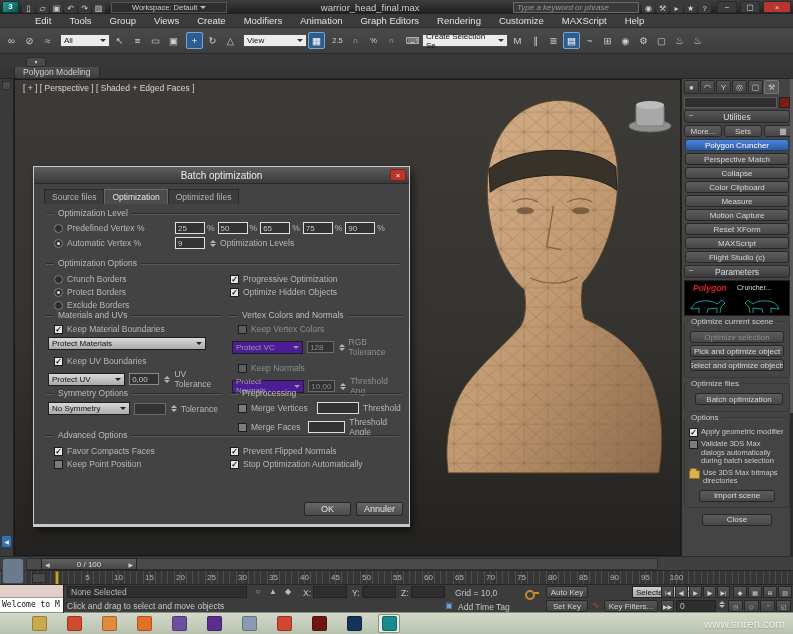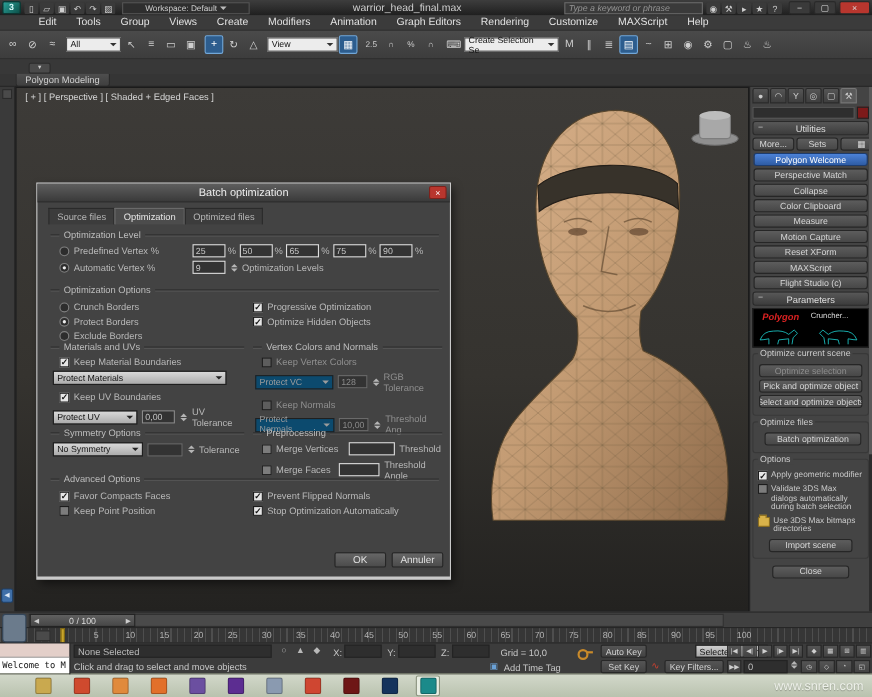--- a/index.html
+++ b/index.html
@@ -320,7 +320,7 @@
         <span class="ub" style="width:17px">▦</span>
       </div>
       <div class="ulist">
-          <span class="ub active">Polygon Welcome</span>
+          <span class="ub active">Polygon Cruncher</span>
           <span class="ub">Perspective Match</span>
           <span class="ub">Collapse</span>
           <span class="ub">Color Clipboard</span>

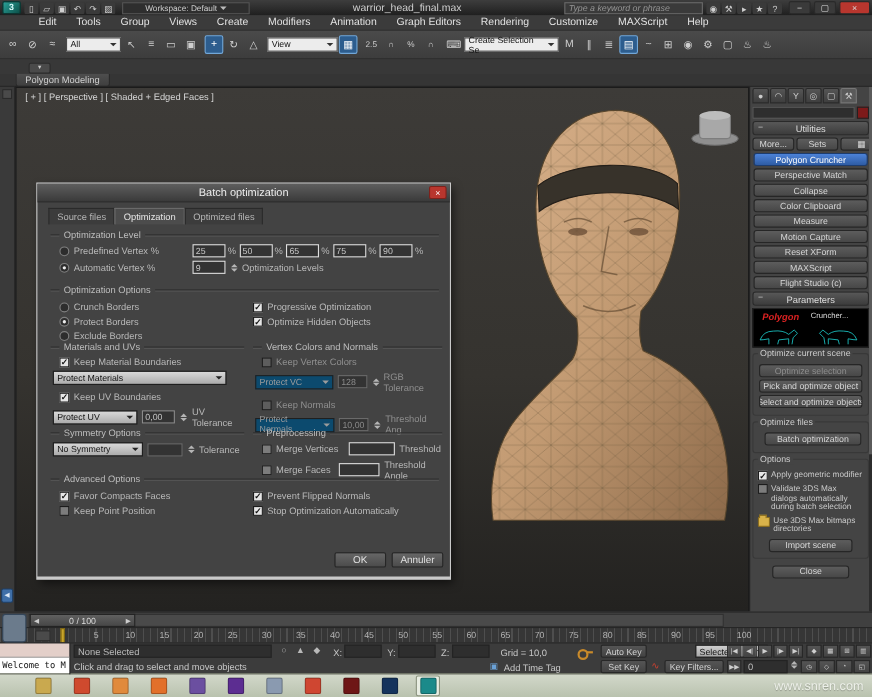--- a/index.html
+++ b/index.html
@@ -91,7 +91,7 @@
   .spin i.dn{border-top-color:#b5b5b5;border-bottom-width:0;}
   .dd{height:13px;background:linear-gradient(#d9d9d9,#ababab);border:1px solid #1f1f1f;color:#141414;font-size:8px;display:flex;align-items:center;justify-content:space-between;padding:0 3px;gap:2px;}
   .dd .tri{width:0;height:0;border:3px solid transparent;border-top-color:#222;margin-top:3px;flex:none;}
-  .dd.dis{background:#0c4a6e;color:#9c9c9c;}
+  .dd.dis{background:#4c1d95;color:#9c9c9c;}
   .dd.dis .tri{border-top-color:#9c9c9c;}
 
   

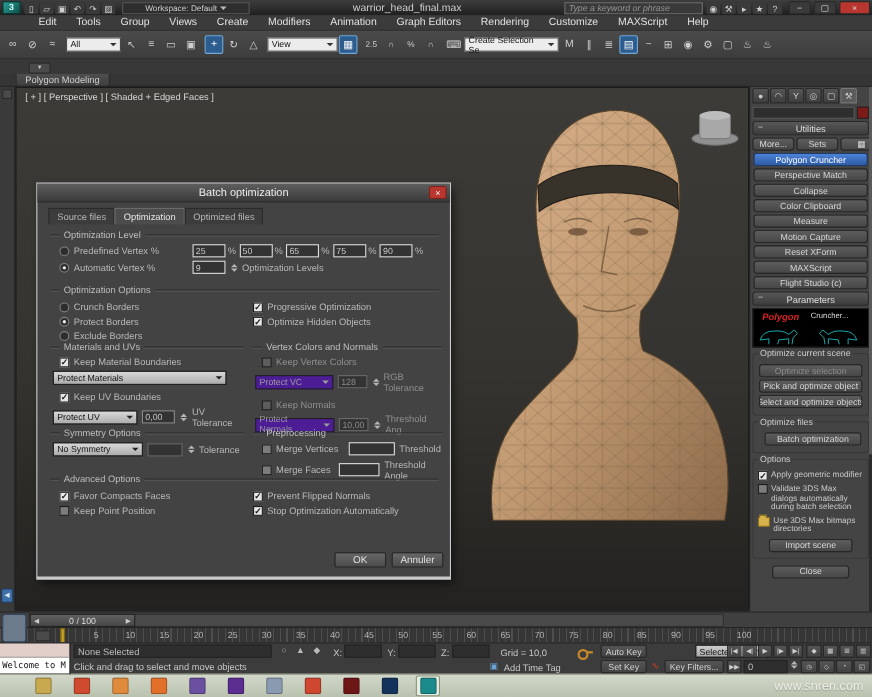--- a/index.html
+++ b/index.html
@@ -115,7 +115,7 @@
   .timeslider-row{height:14px;background:#404040;border-top:1px solid #2a2a2a;position:relative;}
   .ts-grip{position:absolute;left:2px;top:1px;width:22px;height:26px;background:#6b7b8c;border:1px solid #34465a;border-radius:3px;z-index:5;}
   .ts-track{position:absolute;left:26px;top:1px;width:632px;height:12px;background:#4a4a4a;border:1px solid #303030;}
-  .ts-handle{position:absolute;left:27px;top:1px;width:96px;height:12px;background:linear-gradient(#606060,#474747);border:1px solid #232323;color:#ddd;font-size:8px;display:flex;align-items:center;justify-content:space-between;padding:0 3px;}
+  .ts-handle{position:absolute;left:41px;top:1px;width:96px;height:12px;background:linear-gradient(#606060,#474747);border:1px solid #232323;color:#ddd;font-size:8px;display:flex;align-items:center;justify-content:space-between;padding:0 3px;}
   .ts-handle .a{font-size:6px;color:#ccc;}
   .ruler-row{height:14px;background:#363636;border-top:1px solid #262626;position:relative;
      background-image:repeating-linear-gradient(90deg,#4e4e4e 0 1px,transparent 1px 6.2px);}

